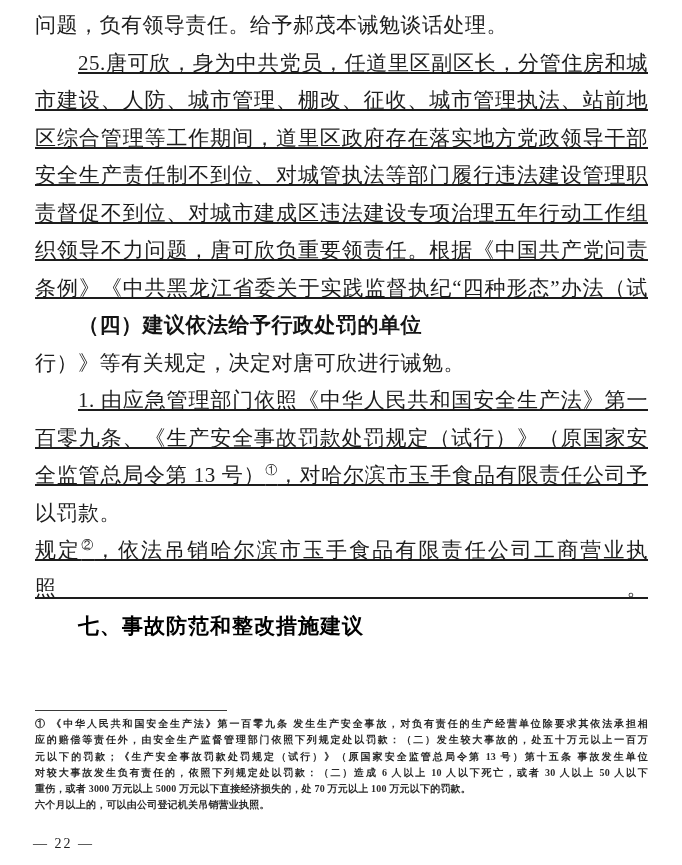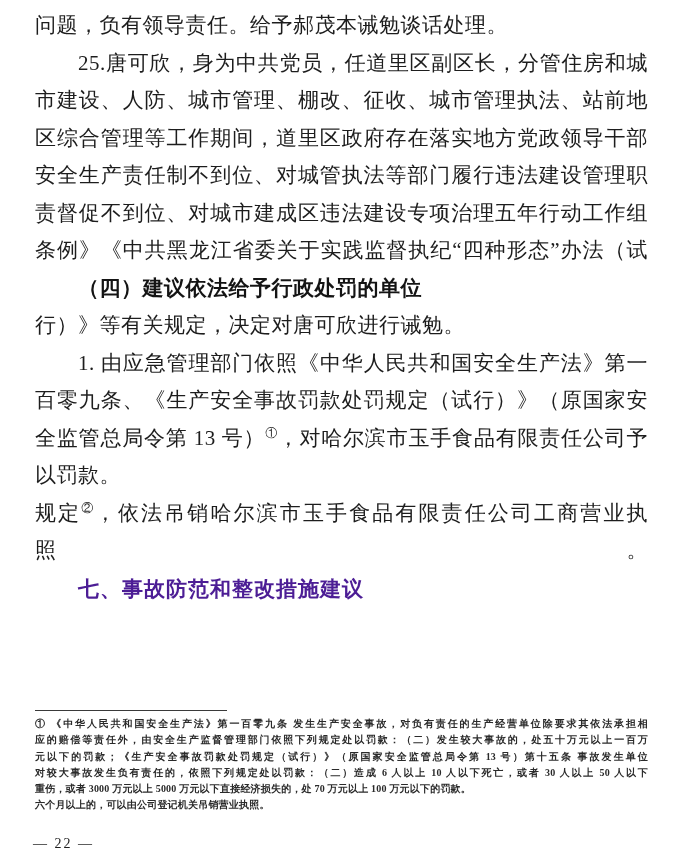--- a/index.html
+++ b/index.html
@@ -34,6 +34,7 @@
     text-align: justify;
     text-align-last: justify;
     text-justify: inter-character;
+    text-decoration: underline;
   }
   .lline {
     text-align: left;

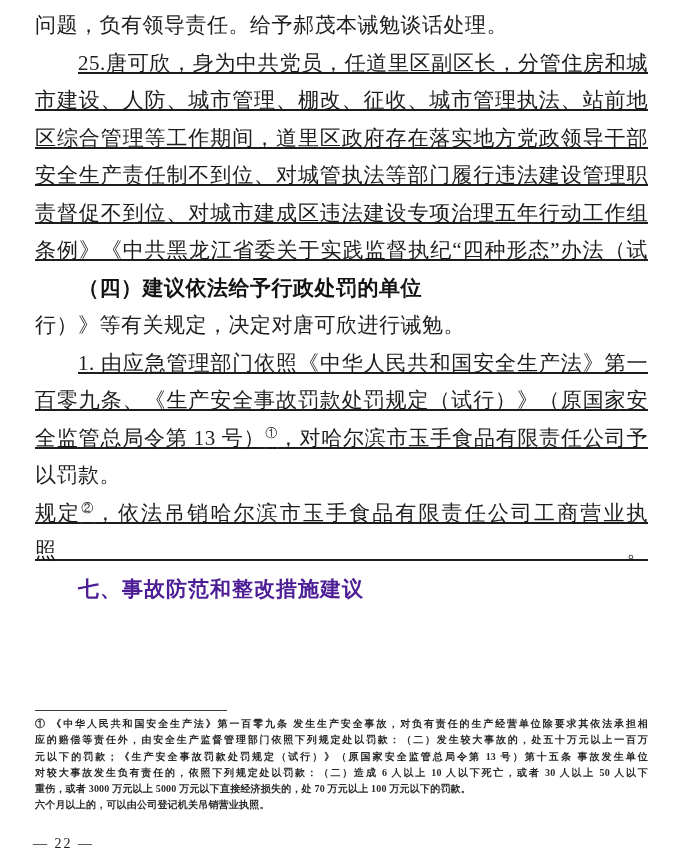--- a/index.html
+++ b/index.html
@@ -104,6 +104,7 @@
     <div class="bline jline">区综合管理等工作期间，道里区政府存在落实地方党政领导干部</div>
     <div class="bline jline">安全生产责任制不到位、对城管执法等部门履行违法建设管理职</div>
     <div class="bline jline">责督促不到位、对城市建成区违法建设专项治理五年行动工作组</div>
+    <div class="bline jline">织领导不力问题，唐可欣负重要领责任。根据《中国共产党问责</div>
     <div class="bline jline">条例》《中共黑龙江省委关于实践监督执纪“四种形态”办法（试</div>
     <div class="bline lline indent heading-kai">（四）建议依法给予行政处罚的单位</div>
     <div class="bline lline">行）》等有关规定，决定对唐可欣进行诫勉。</div>

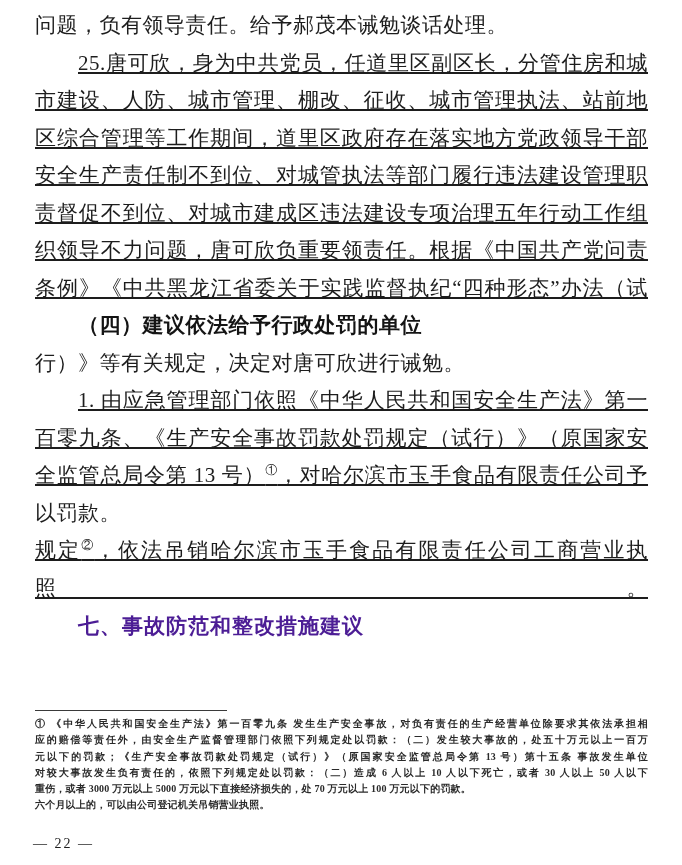--- a/index.html
+++ b/index.html
@@ -48,7 +48,7 @@
   .heading-hei {
     font-family: "Liberation Sans", sans-serif;
     font-weight: bold;
-    color: #4c1d95;
+    color: #000000;
     letter-spacing: 1px;
   }
   sup.fnref {

